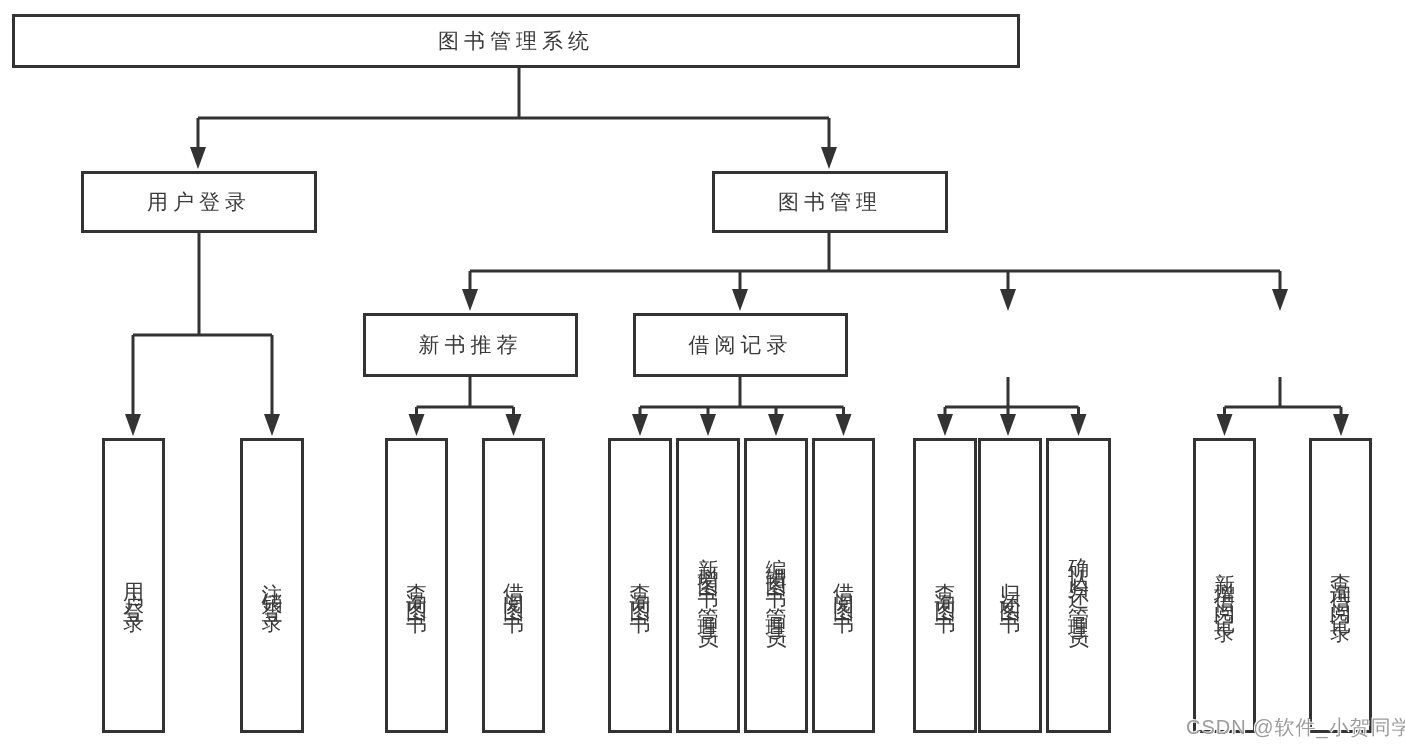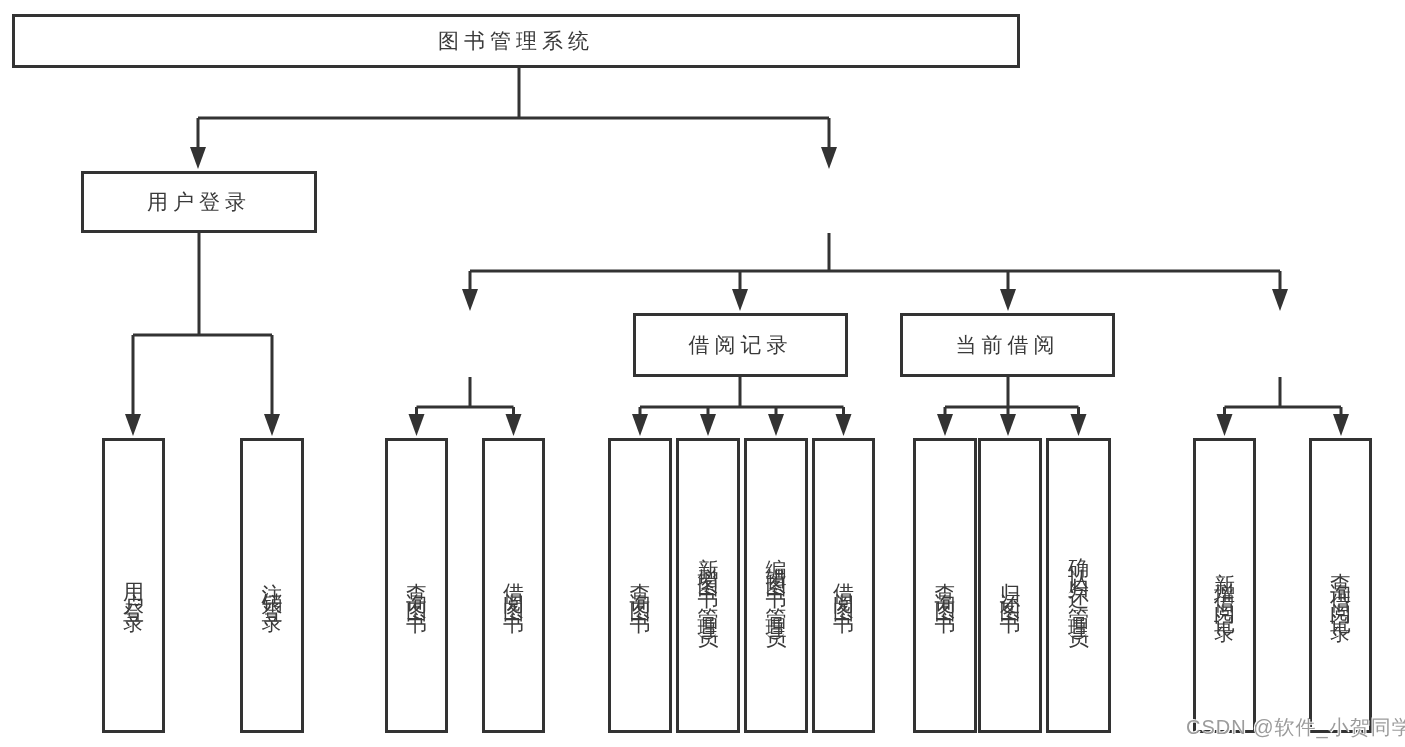--- a/index.html
+++ b/index.html
@@ -108,6 +108,9 @@
   <div class="node" style="left:81px;top:171px;width:236px;height:62px">
     <span>用户登录</span>
   </div>
+  <div class="node" style="left:712px;top:171px;width:236px;height:62px">
+    <span>图书管理</span>
+  </div>
 
   <div class="node" style="left:633px;top:313px;width:215px;height:64px">
     <span>借阅记录</span>

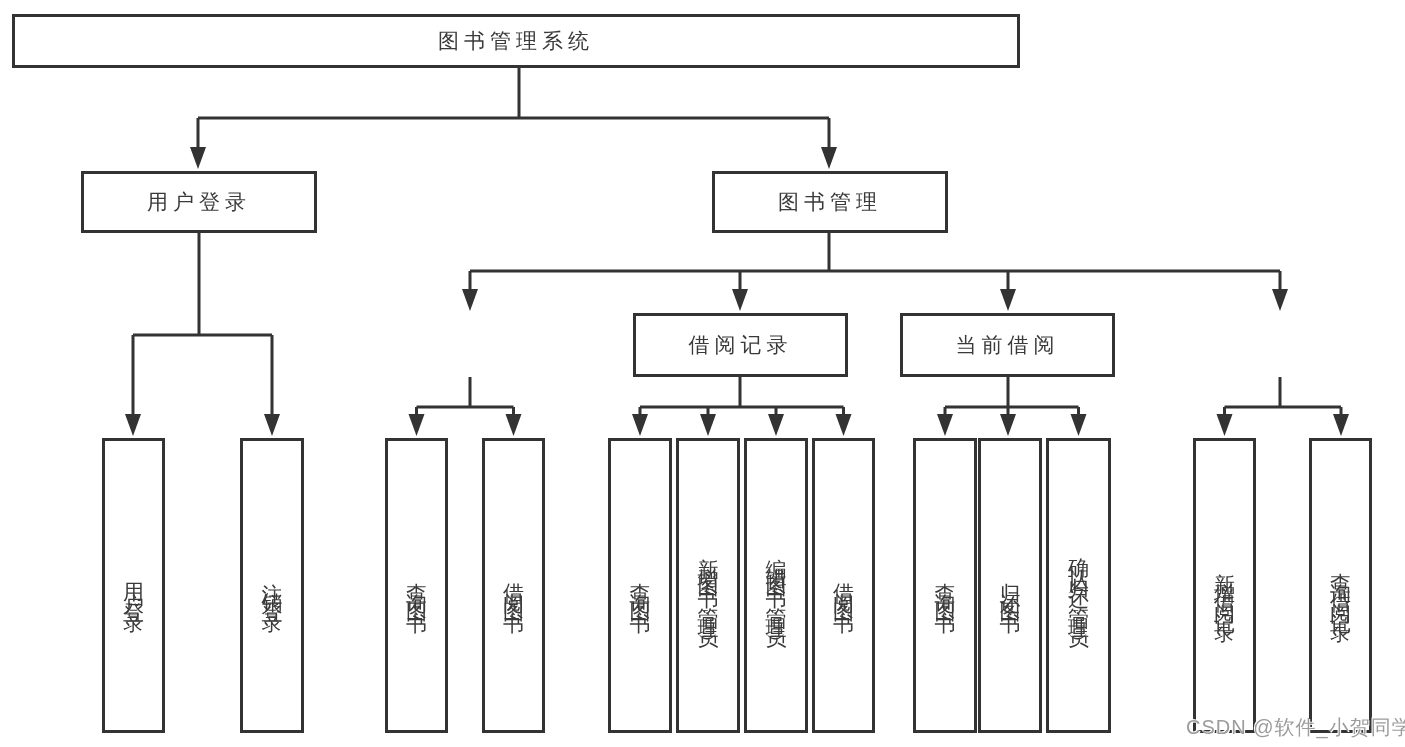--- a/index.html
+++ b/index.html
@@ -112,6 +112,9 @@
     <span>图书管理</span>
   </div>
 
+  <div class="node" style="left:363px;top:313px;width:215px;height:64px">
+    <span>新书推荐</span>
+  </div>
   <div class="node" style="left:633px;top:313px;width:215px;height:64px">
     <span>借阅记录</span>
   </div>

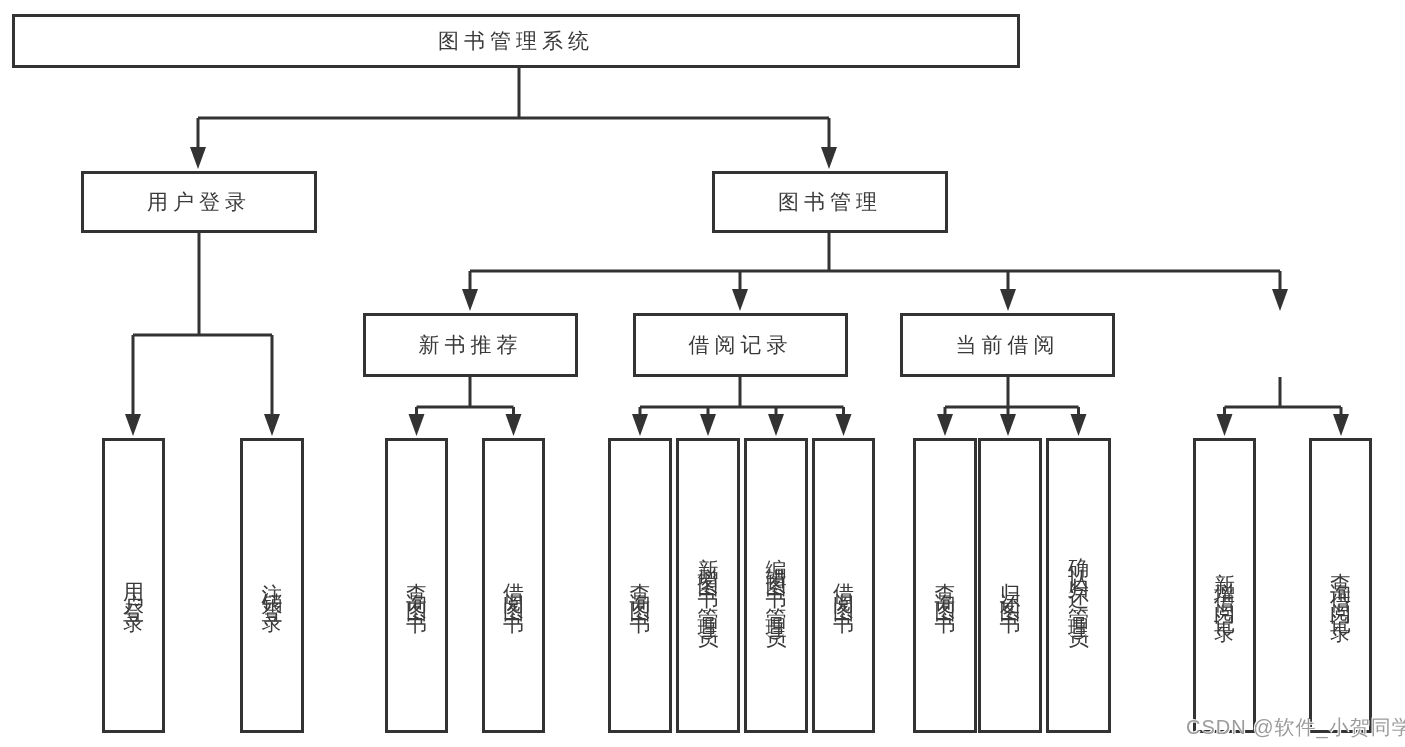--- a/index.html
+++ b/index.html
@@ -118,9 +118,6 @@
   <div class="node" style="left:633px;top:313px;width:215px;height:64px">
     <span>借阅记录</span>
   </div>
-  <div class="node" style="left:900px;top:313px;width:215px;height:64px">
-    <span>当前借阅</span>
-  </div>
 
   <div class="node leaf" style="left:102px;top:438px;width:63px;height:295px">
     <span>用户登录</span>

